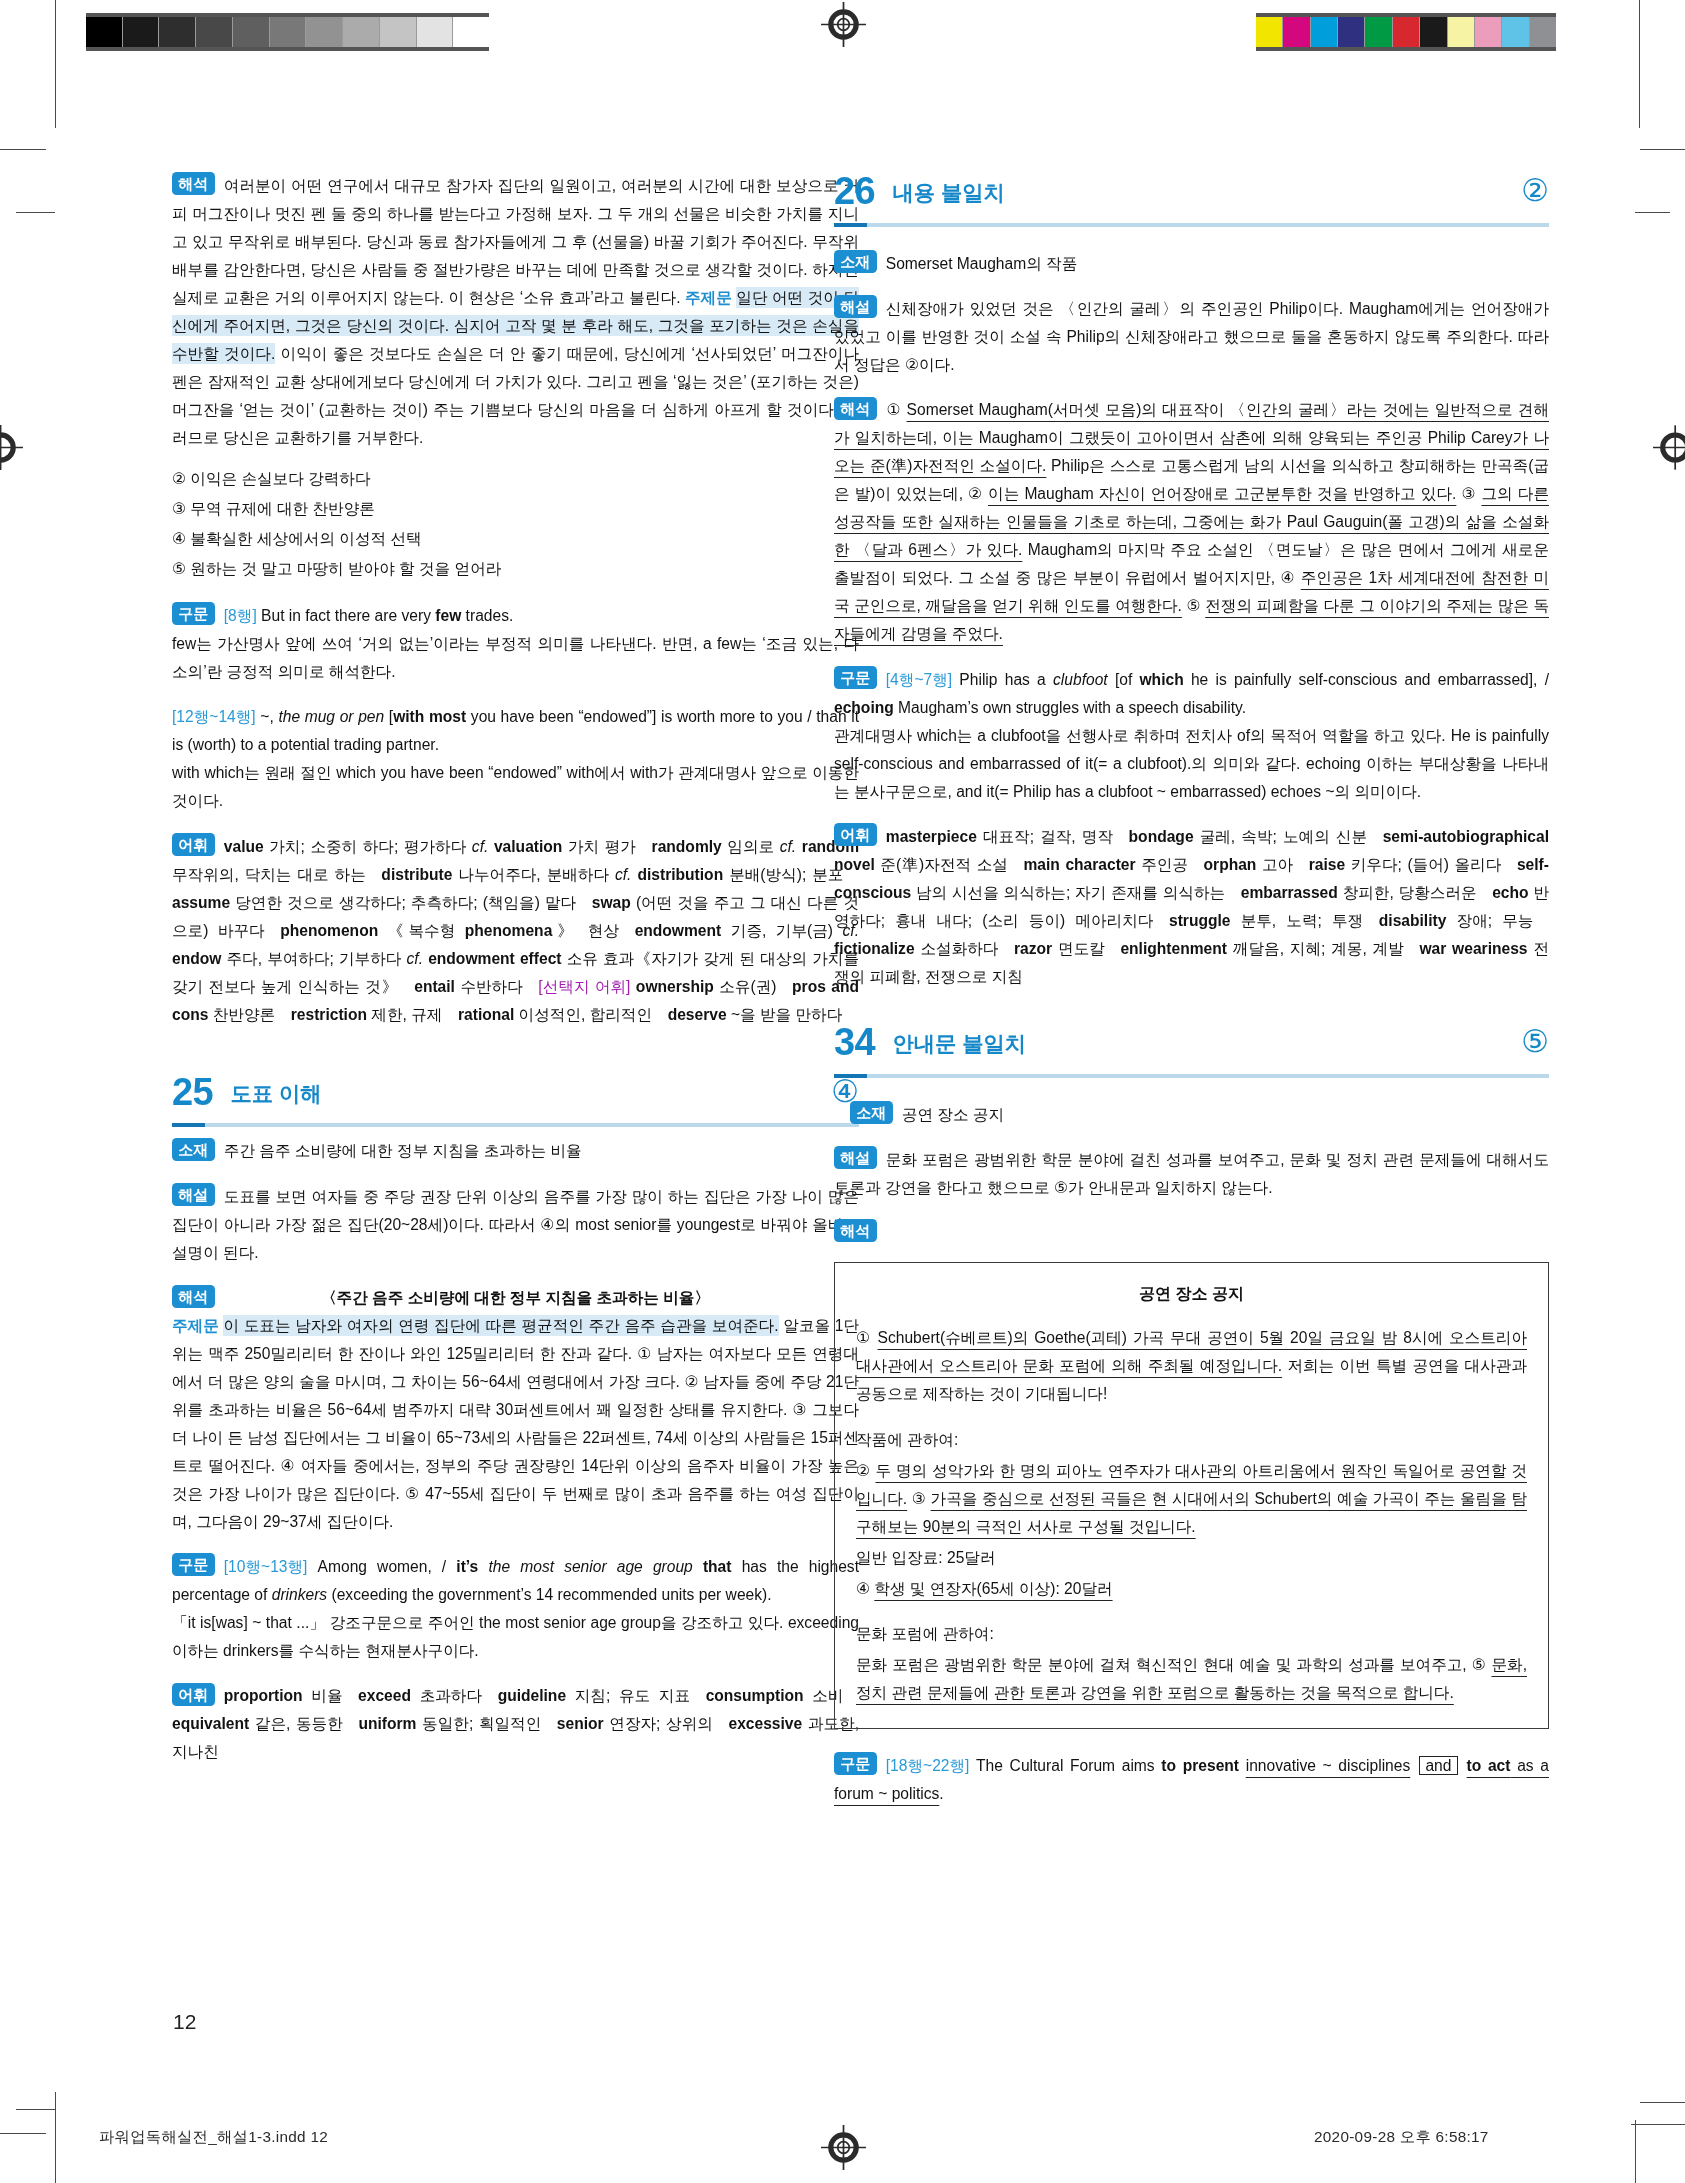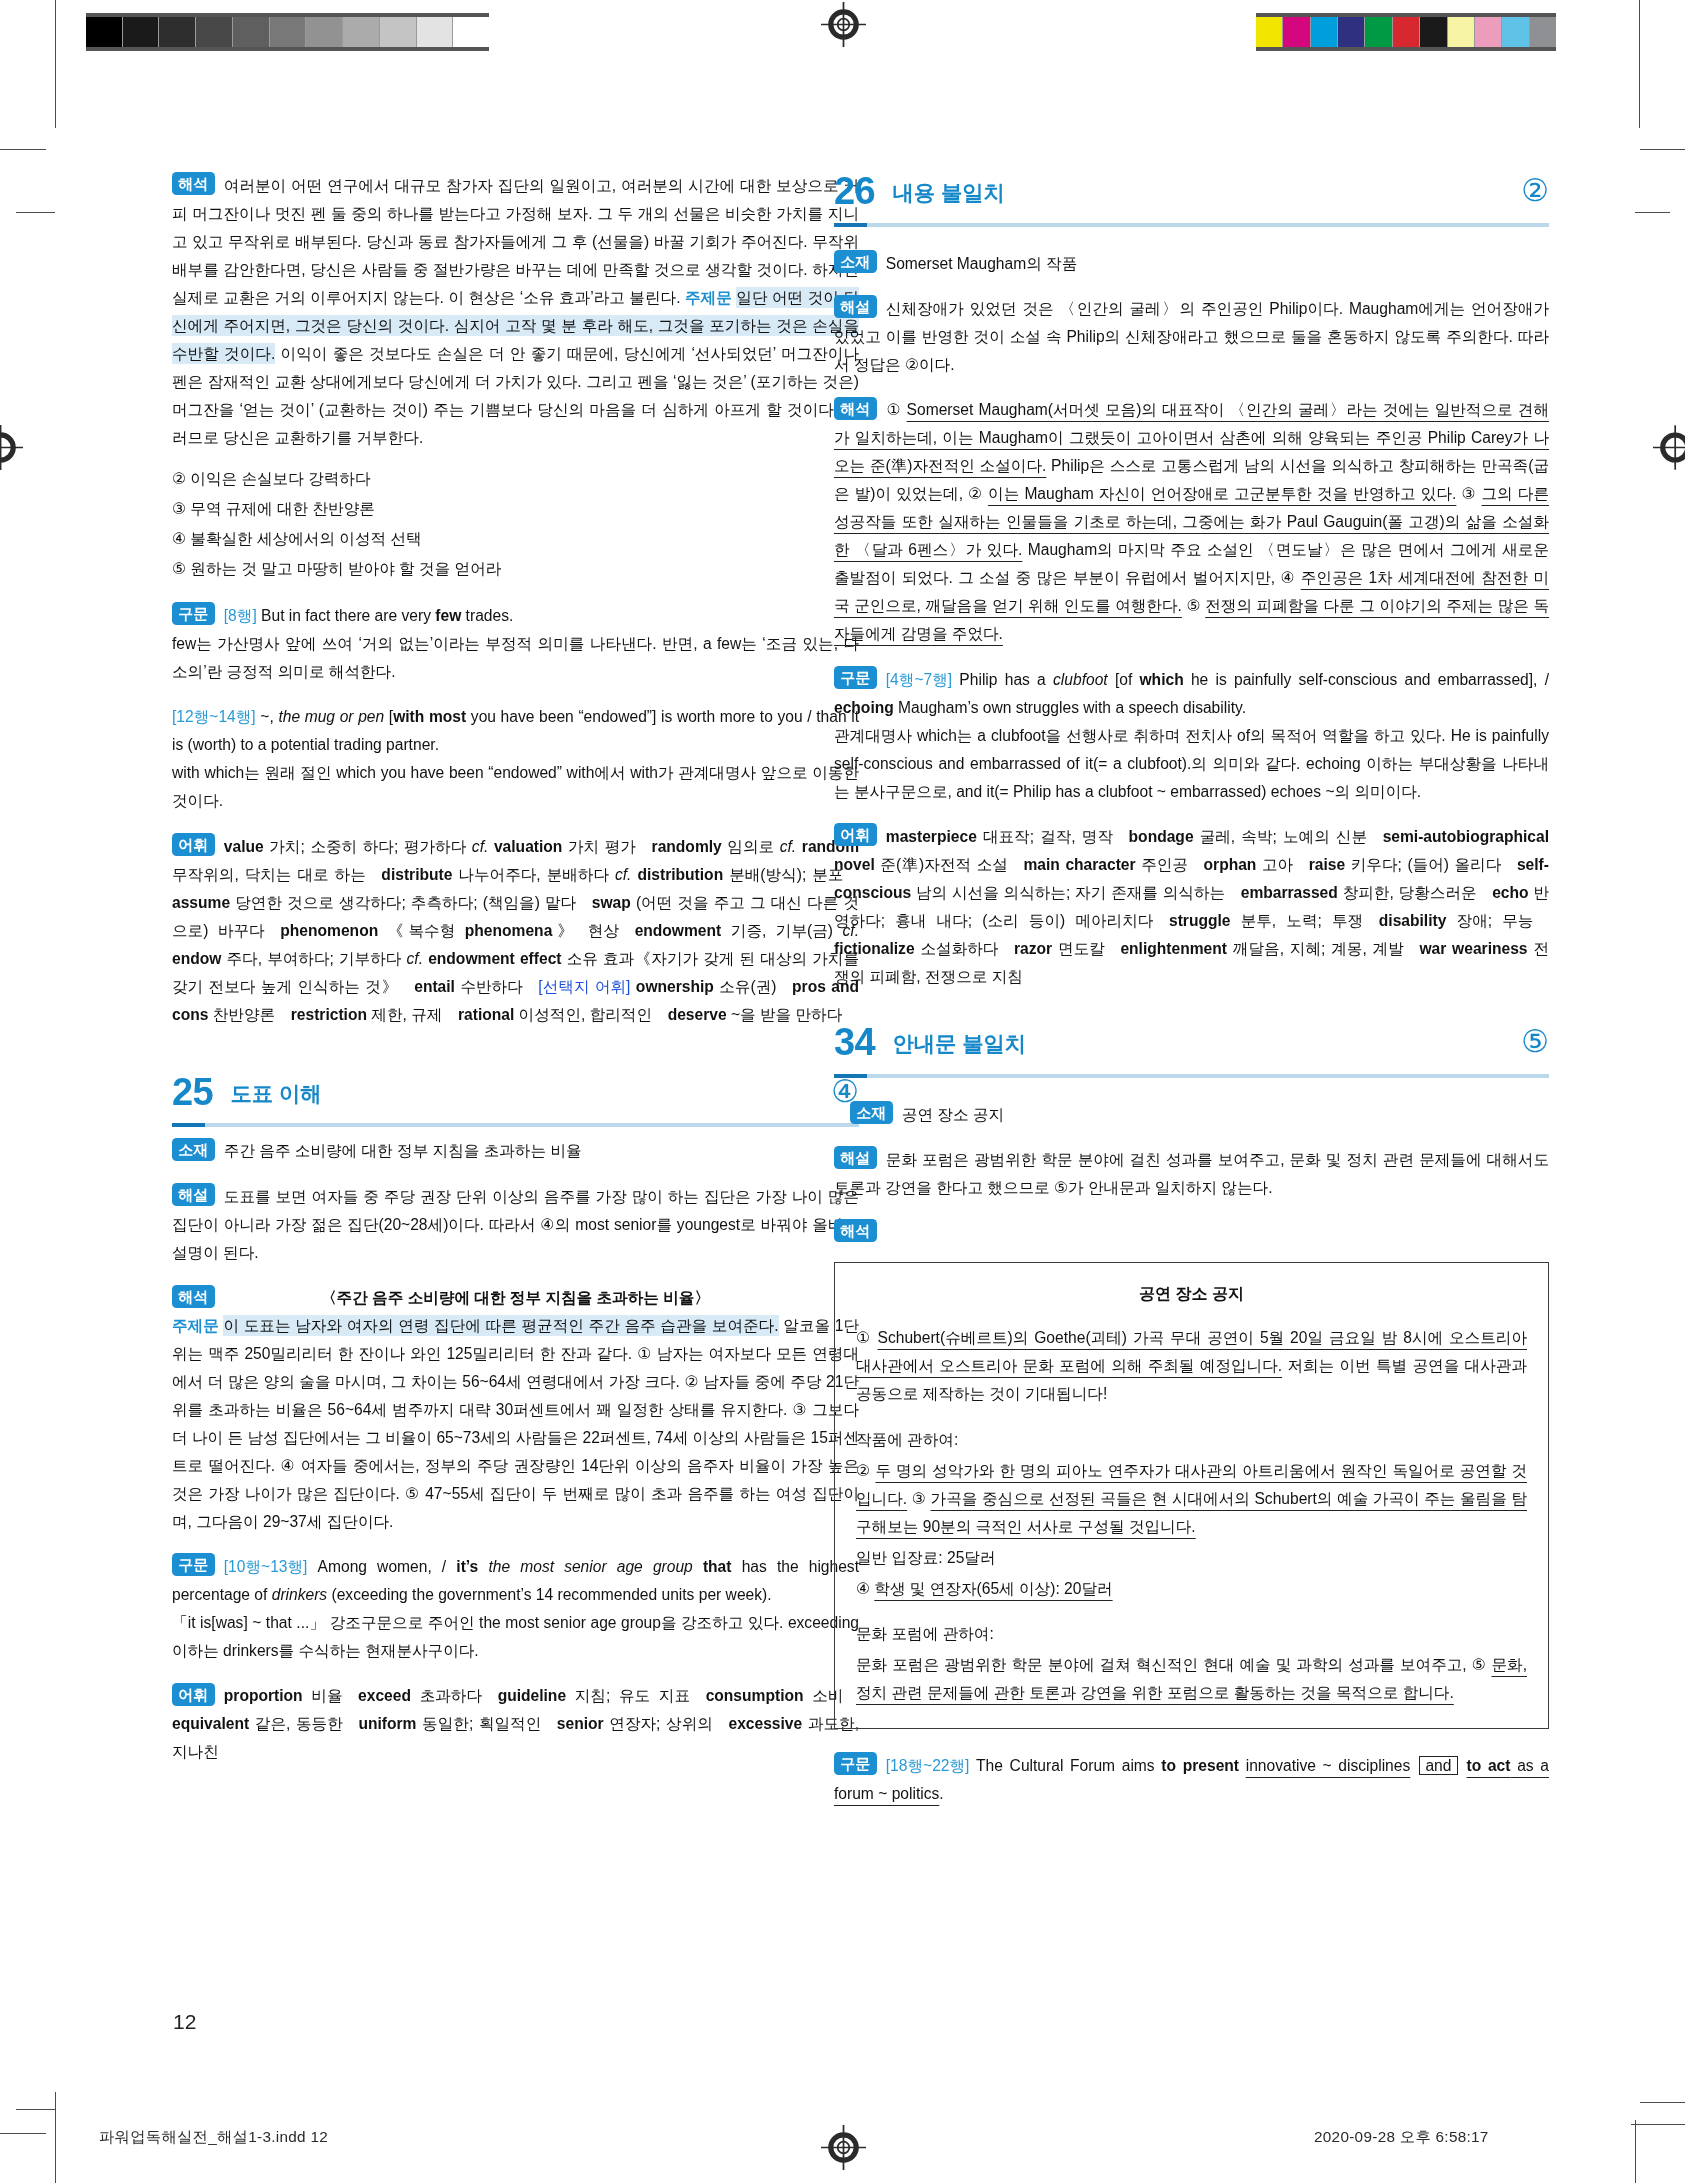--- a/index.html
+++ b/index.html
@@ -24,7 +24,7 @@
   .lineref{color:#2a9ad6;}
   .hl{background:#d8eaf6;padding:1.7px 0;}
   .ts-label{color:#1b8fd2;font-weight:bold;}
-  .blue{color:#1d4ed8;}
+  .blue{color:#a21caf;}
   u{text-decoration:underline;text-decoration-thickness:1.4px;text-underline-offset:5.8px;text-decoration-color:#222;}
   b{font-weight:bold;}
   .boxed{border:1.4px solid #222;padding:0 5.2px;margin:0 2.3px;}

